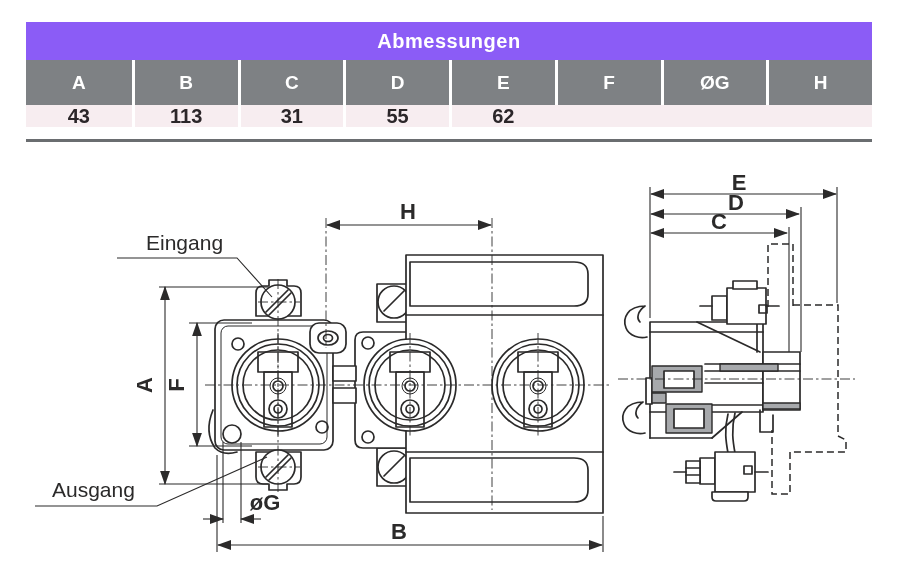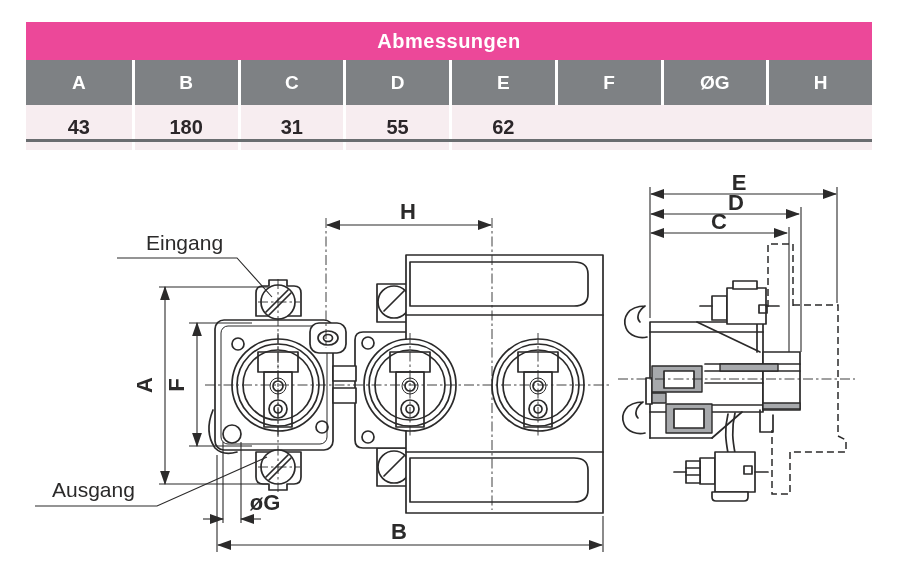--- a/index.html
+++ b/index.html
@@ -10,7 +10,7 @@
   
   .dim-table{position:absolute;left:26px;top:22px;width:846px;}
   .t-title{
-    height:38px;background:#ec4899;color:#ffffff;
+    height:38px;background:#8b5cf6;color:#ffffff;
     display:flex;align-items:center;justify-content:center;
     font-size:20px;font-weight:bold;letter-spacing:.5px;
   }

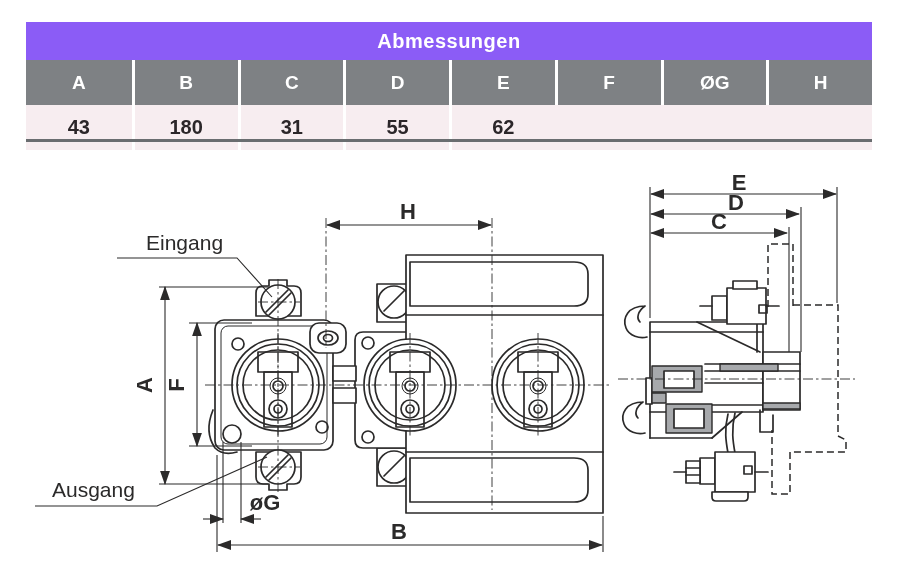--- a/index.html
+++ b/index.html
@@ -22,7 +22,7 @@
     border-left:3px solid #ffffff;
   }
   .t-head .cell:first-child{border-left:none;}
-  .t-vals{background:#f7edf0;height:45px;}
+  .t-vals{background:#f7edf0;height:22px;}
   .t-vals .cell{
     color:#2b2629;font-size:20px;font-weight:bold;
     display:flex;align-items:center;justify-content:center;

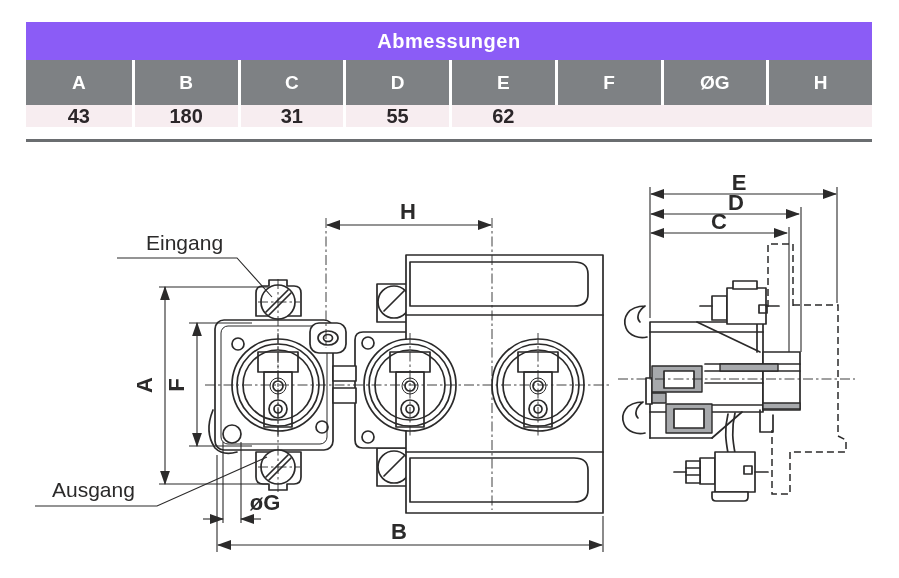--- a/index.html
+++ b/index.html
@@ -60,7 +60,7 @@
   </div>
   <div class="t-row t-vals">
     <div class="cell">43</div>
-    <div class="cell">180</div>
+    <div class="cell">113</div>
     <div class="cell">31</div>
     <div class="cell">55</div>
     <div class="cell">62</div>

